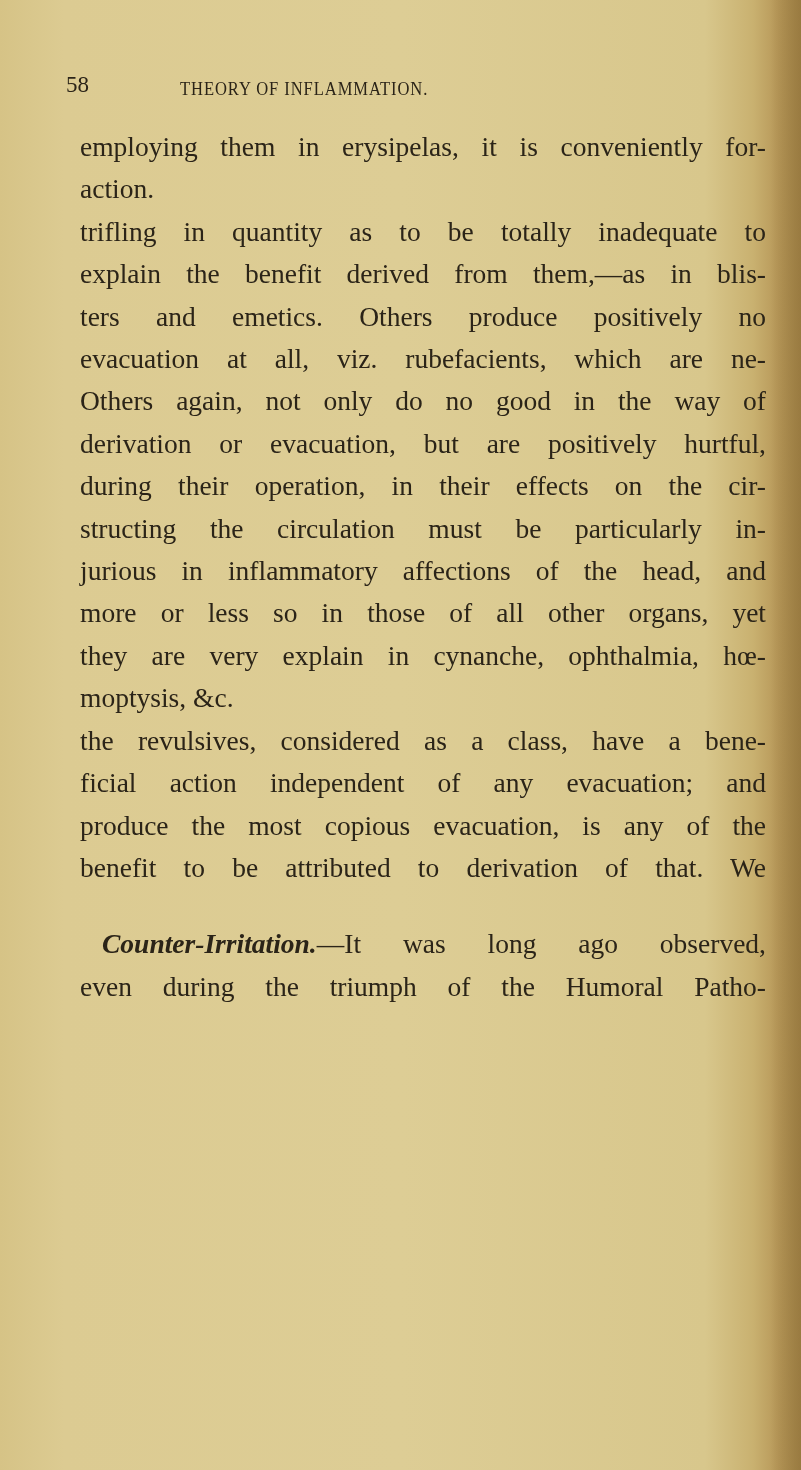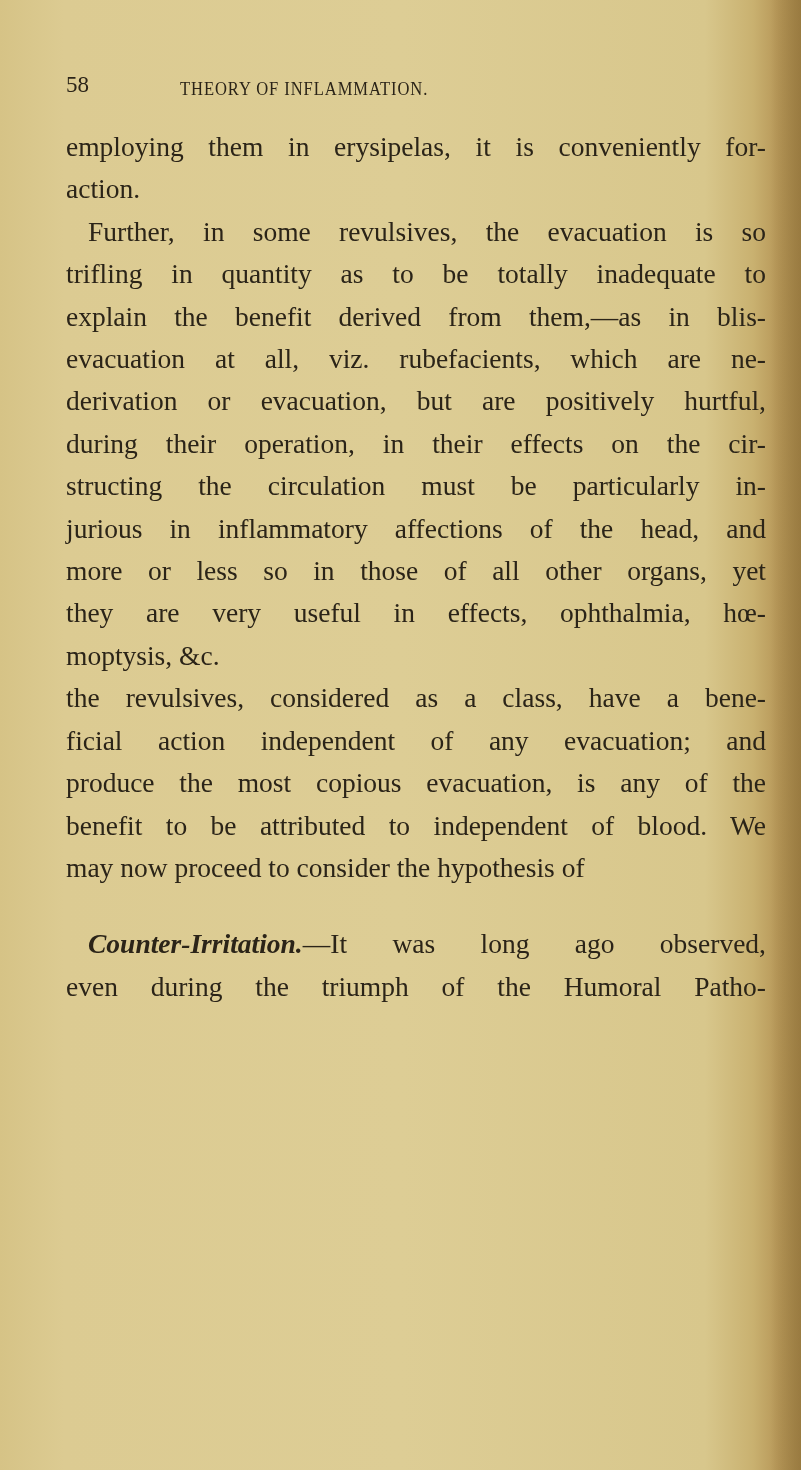--- a/index.html
+++ b/index.html
@@ -27,7 +27,7 @@
     position: absolute; left: 66px; top: 126px; width: 700px;
     font-size: 27.5px; line-height: 42.4px;
   }
-  .line { white-space: nowrap; display: block; text-align: justify; text-align-last: justify; }
+  .line { white-space: nowrap; display: block; text-align: justify; text-align-last: justify; margin-left: 14px; }
   .line.last { text-align-last: left; }
   .line.indent { padding-left: 22px; }
   .gap { display: block; height: 34px; }

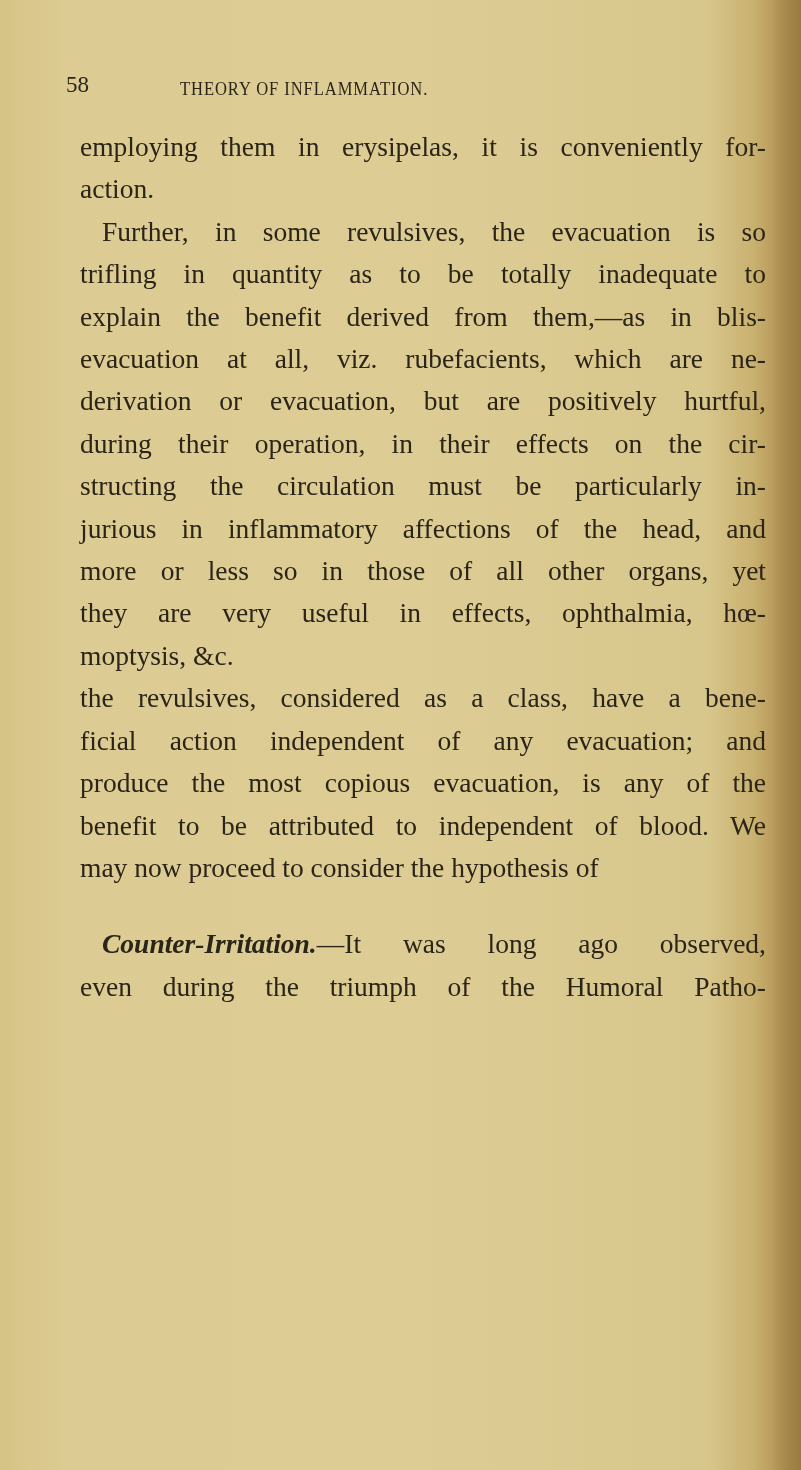--- a/index.html
+++ b/index.html
@@ -48,7 +48,6 @@
       <span class="line last">action.</span>
     </div>
     <div>
-      <span class="line indent">Further, in some revulsives, the evacuation is so</span>
       <span class="line">trifling in quantity as to be totally inadequate to</span>
       <span class="line">explain the benefit derived from them,—as in blis-</span>
       <span class="line">evacuation at all, viz. rubefacients, which are ne-</span>

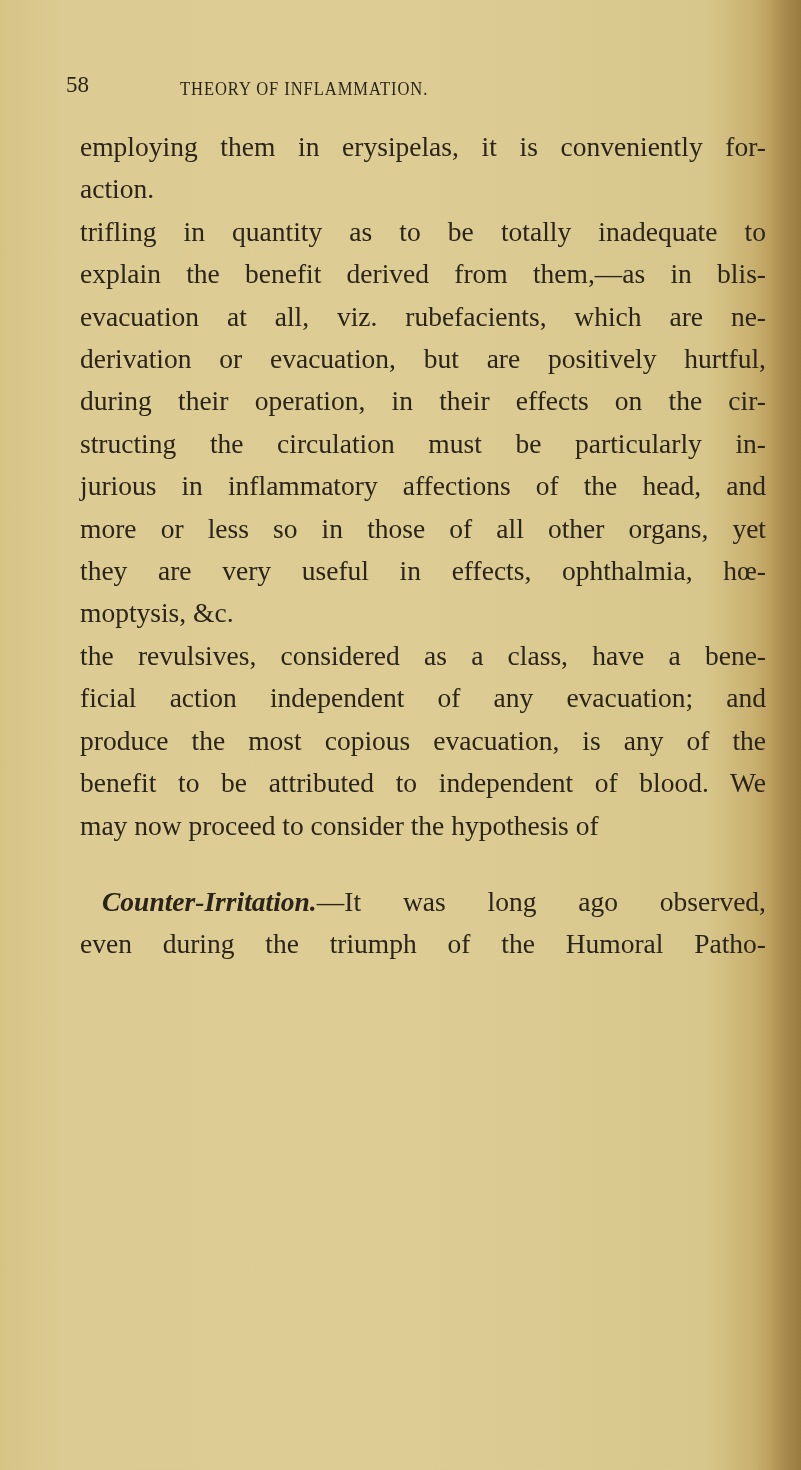--- a/index.html
+++ b/index.html
@@ -50,6 +50,7 @@
     <div>
       <span class="line">trifling in quantity as to be totally inadequate to</span>
       <span class="line">explain the benefit derived from them,—as in blis-</span>
+      <span class="line">ters and emetics. Others produce positively no</span>
       <span class="line">evacuation at all, viz. rubefacients, which are ne-</span>
       <span class="line">derivation or evacuation, but are positively hurtful,</span>
       <span class="line">during their operation, in their effects on the cir-</span>

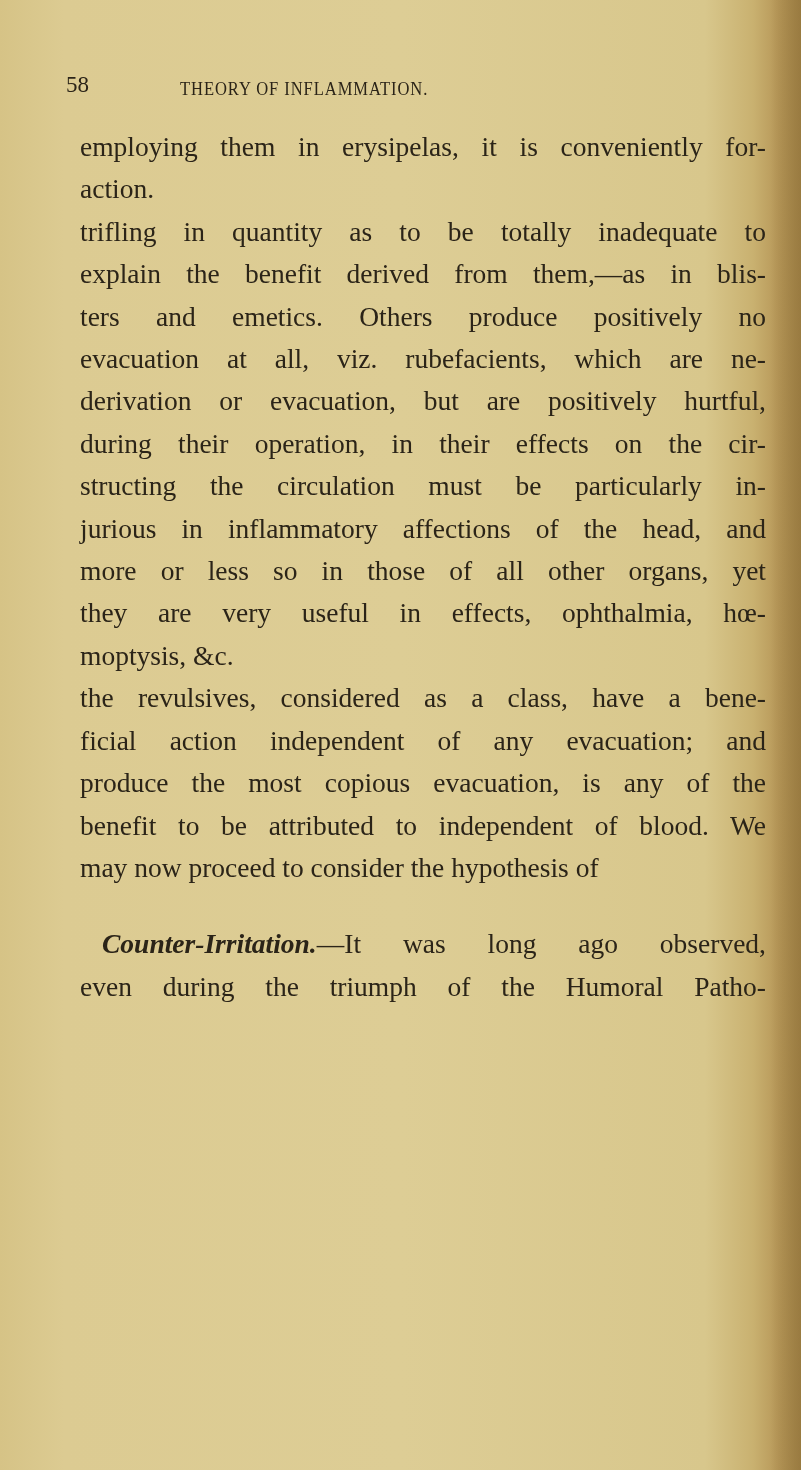--- a/index.html
+++ b/index.html
@@ -52,6 +52,7 @@
       <span class="line">explain the benefit derived from them,—as in blis-</span>
       <span class="line">ters and emetics. Others produce positively no</span>
       <span class="line">evacuation at all, viz. rubefacients, which are ne-</span>
+      <span class="line">Others again, not only do no good in the way of</span>
       <span class="line">derivation or evacuation, but are positively hurtful,</span>
       <span class="line">during their operation, in their effects on the cir-</span>
       <span class="line">structing the circulation must be particularly in-</span>

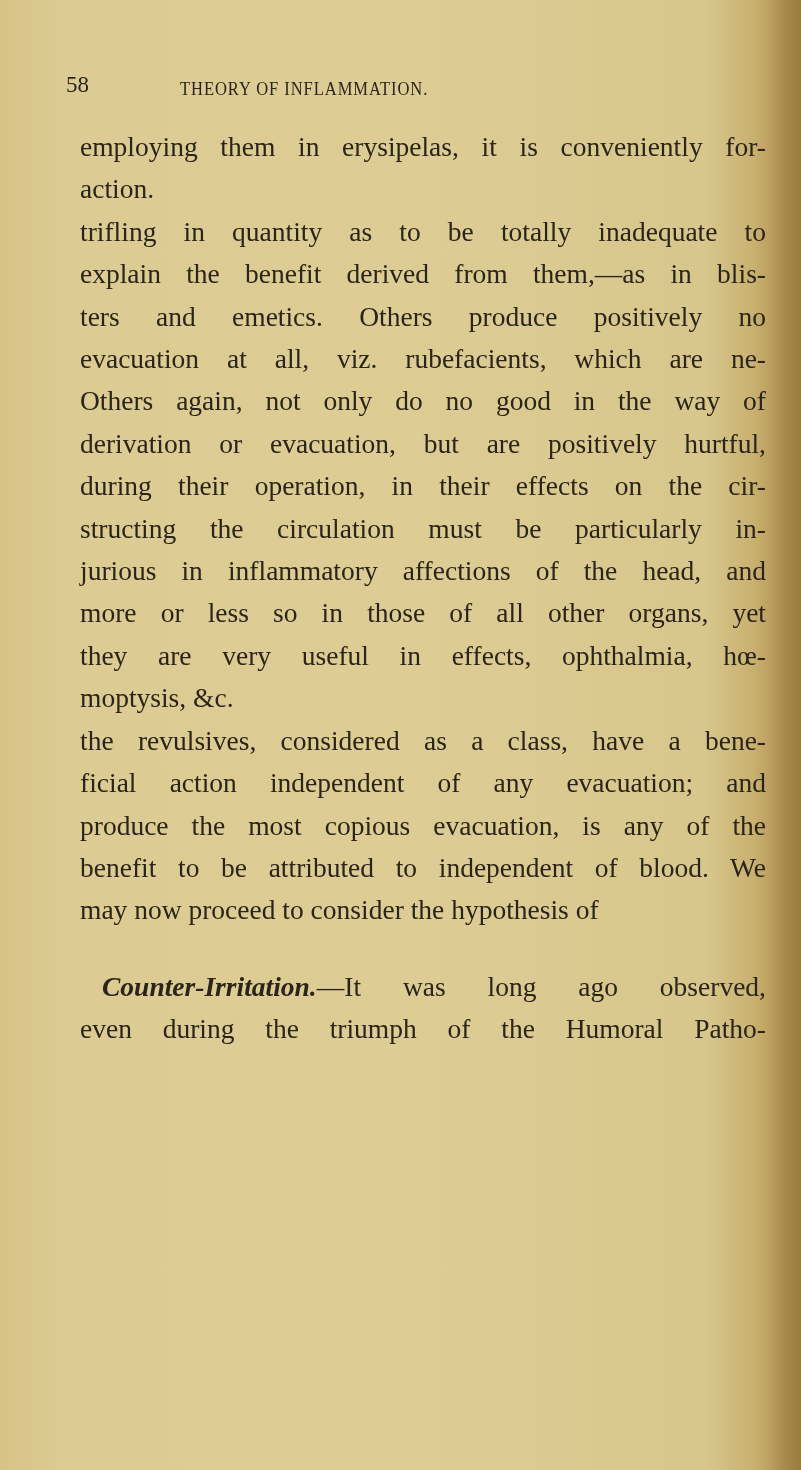--- a/index.html
+++ b/index.html
@@ -58,7 +58,7 @@
       <span class="line">structing the circulation must be particularly in-</span>
       <span class="line">jurious in inflammatory affections of the head, and</span>
       <span class="line">more or less so in those of all other organs, yet</span>
-      <span class="line">they are very useful in effects, ophthalmia, hœ-</span>
+      <span class="line">they are very explain in cynanche, ophthalmia, hœ-</span>
       <span class="line last">moptysis, &amp;c.</span>
     </div>
     <div>

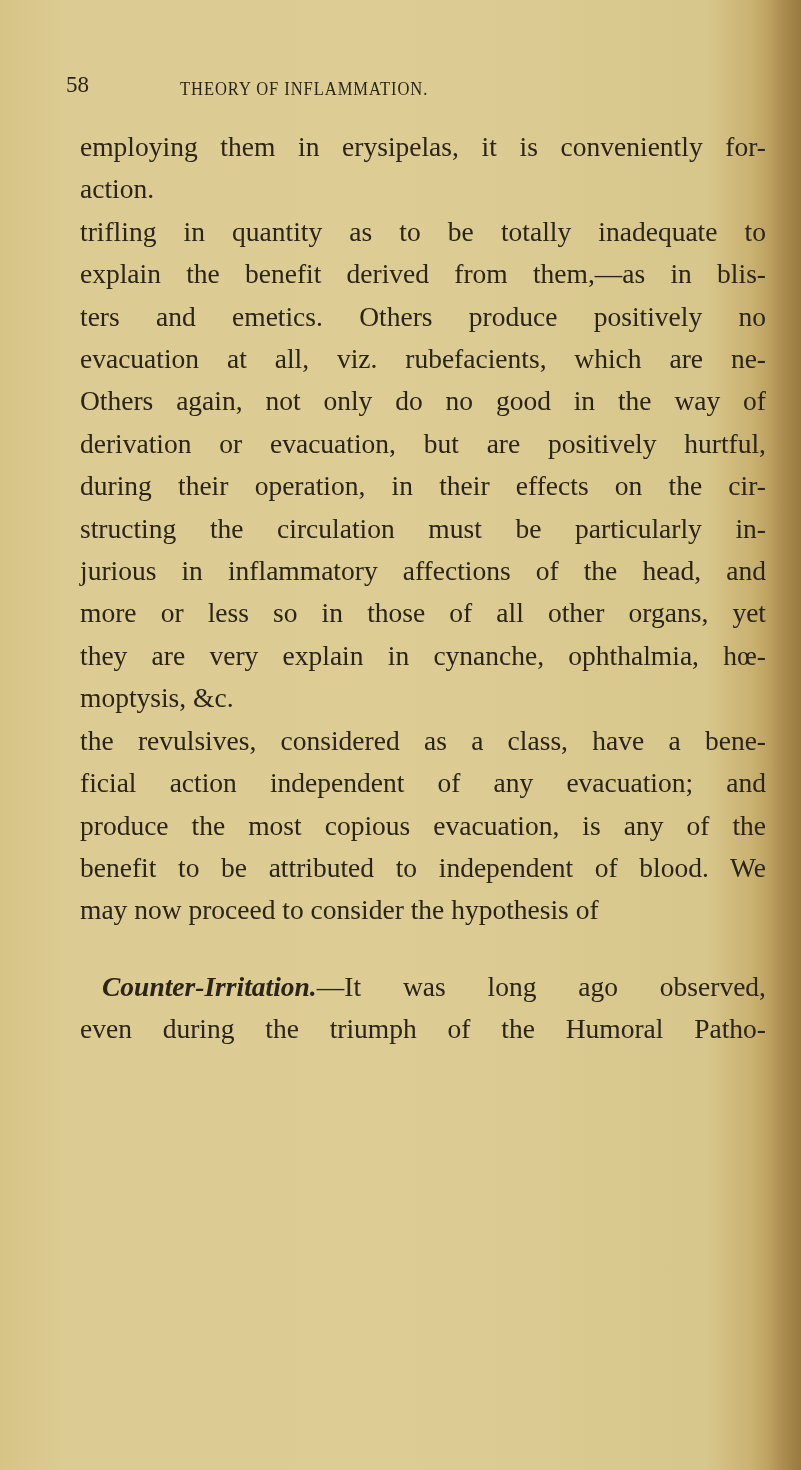--- a/index.html
+++ b/index.html
@@ -65,7 +65,7 @@
       <span class="line">the revulsives, considered as a class, have a bene-</span>
       <span class="line">ficial action independent of any evacuation; and</span>
       <span class="line">produce the most copious evacuation, is any of the</span>
-      <span class="line">benefit to be attributed to independent of blood. We</span>
+      <span class="line">benefit to be attributed to derivation of that. We</span>
       <span class="line last">may now proceed to consider the hypothesis of</span>
     </div>
     <span class="gap"></span>

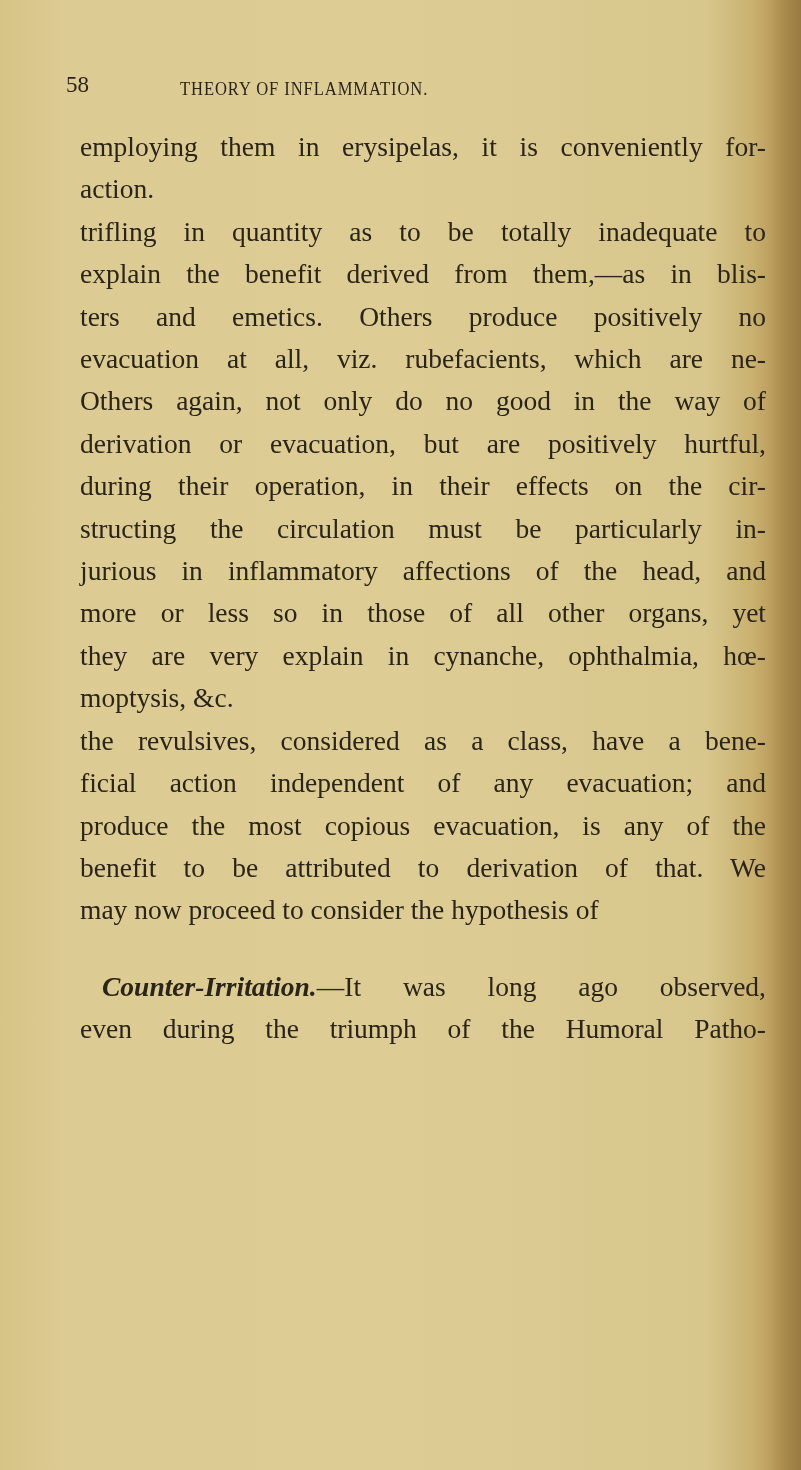--- a/index.html
+++ b/index.html
@@ -66,7 +66,6 @@
       <span class="line">ficial action independent of any evacuation; and</span>
       <span class="line">produce the most copious evacuation, is any of the</span>
       <span class="line">benefit to be attributed to derivation of that. We</span>
-      <span class="line last">may now proceed to consider the hypothesis of</span>
     </div>
     <span class="gap"></span>
     <div>

